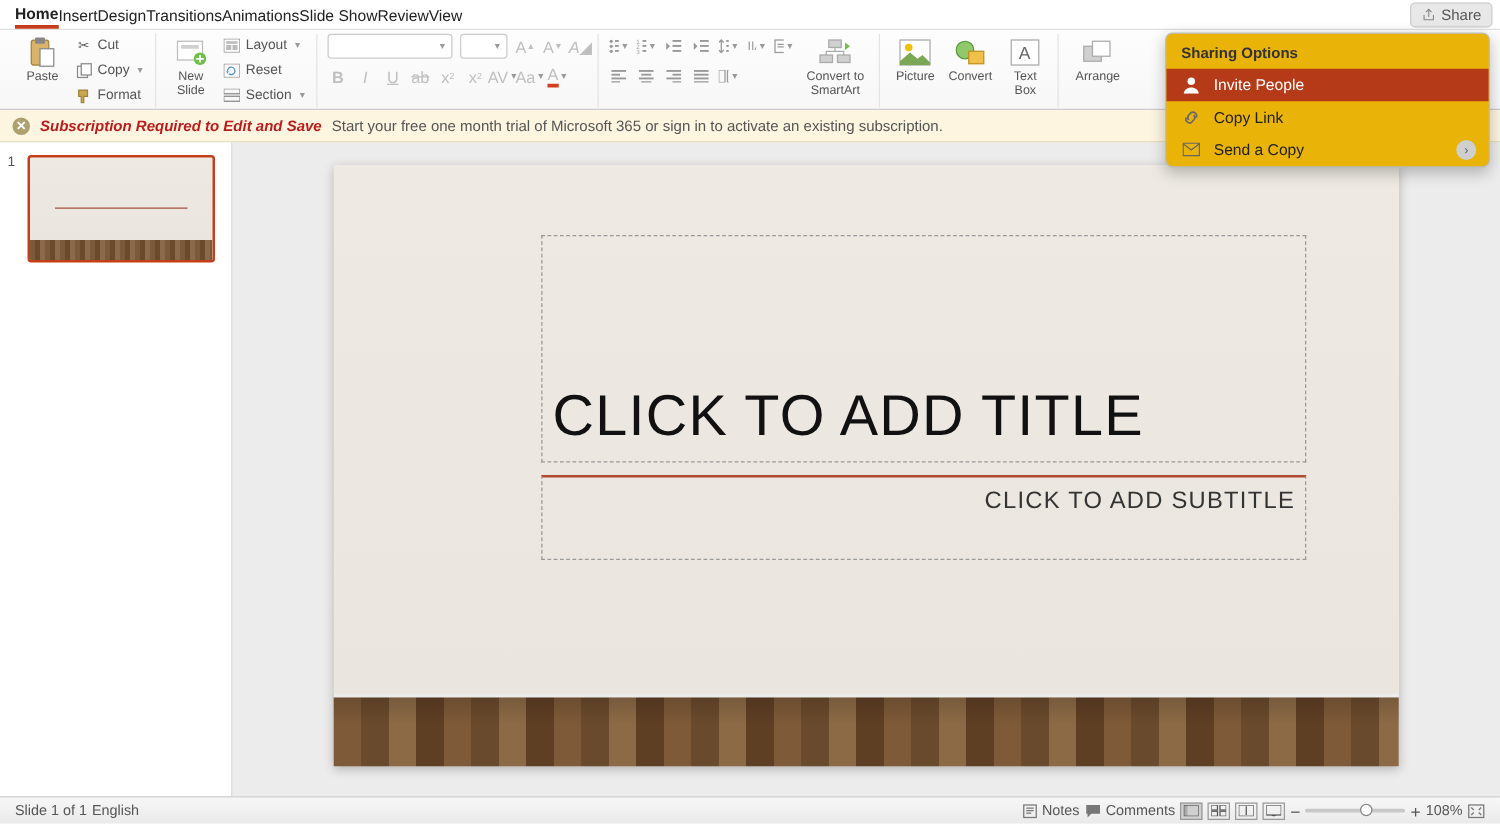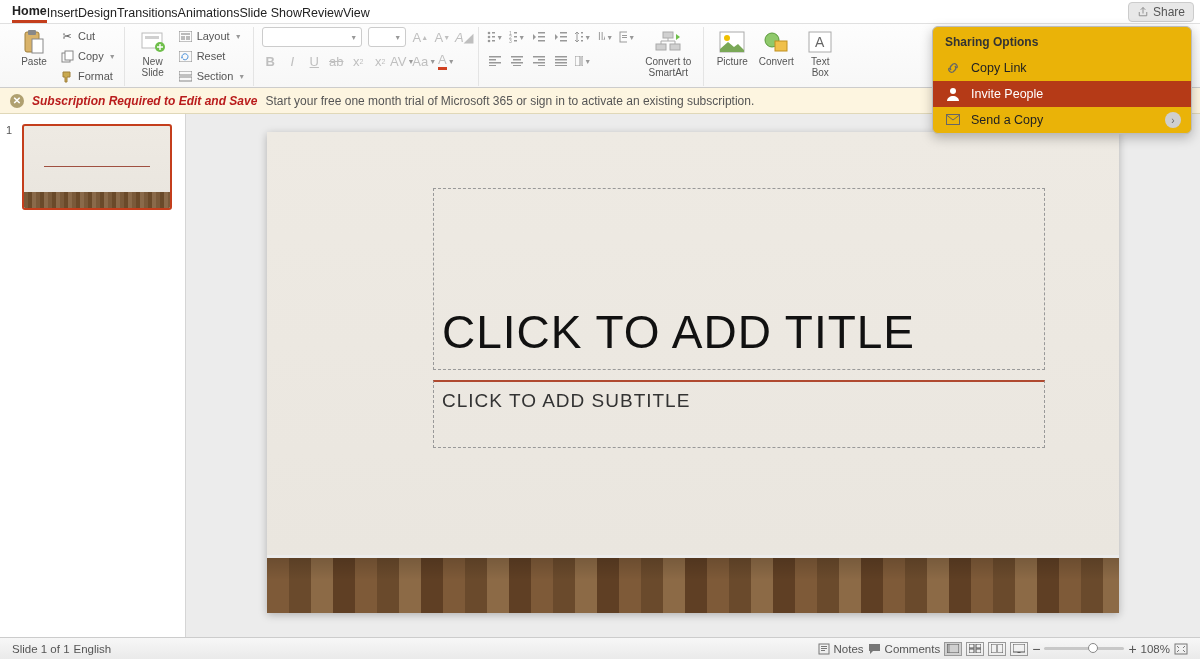--- a/index.html
+++ b/index.html
@@ -372,6 +372,17 @@
     </div>
   </div>
 
+  <div class="rgrp" style="border-right:none;">
+    <div class="rbtn-big" style="width:46px;">
+      <div class="ico">
+          <svg width="26" height="22">
+            <rect x="2" y="6" width="14" height="12" fill="#d0d0d0" stroke="#aaa"></rect>
+            <rect x="9" y="2" width="14" height="12" fill="#fff" stroke="#aaa"></rect>
+          </svg>
+        </div>
+      <span class="lbl">Arrange</span>
+    </div>
+  </div>
 </div>
 
 <div class="popover">

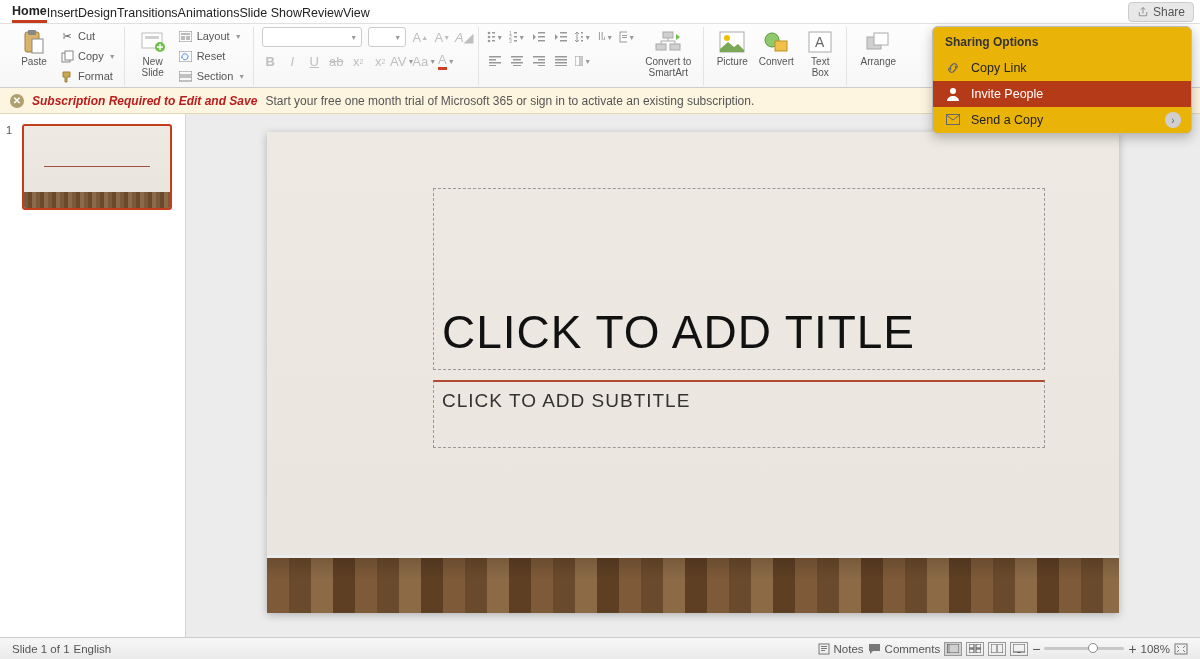--- a/index.html
+++ b/index.html
@@ -387,14 +387,6 @@
 
 <div class="popover">
   <div class="pop-title">Sharing Options</div>
-  <div class="pop-item">
-    <span class="pico">
-        <svg width="14" height="14" viewBox="0 0 14 14">
-          <path d="M5 9a3 3 0 0 1 0-4l2-2a3 3 0 0 1 4 4M9 5a3 3 0 0 1 0 4l-2 2a3 3 0 0 1-4-4" fill="none" stroke="#666" stroke-width="1.3"></path>
-        </svg>
-      </span>
-    <span>Copy Link</span>
-  </div>
   <div class="pop-item active">
     <span class="pico">
         <svg width="14" height="14" viewBox="0 0 14 14">
@@ -403,6 +395,14 @@
         </svg>
       </span>
     <span>Invite People</span>
+  </div>
+  <div class="pop-item">
+    <span class="pico">
+        <svg width="14" height="14" viewBox="0 0 14 14">
+          <path d="M5 9a3 3 0 0 1 0-4l2-2a3 3 0 0 1 4 4M9 5a3 3 0 0 1 0 4l-2 2a3 3 0 0 1-4-4" fill="none" stroke="#666" stroke-width="1.3"></path>
+        </svg>
+      </span>
+    <span>Copy Link</span>
   </div>
   <div class="pop-item">
     <span class="pico">

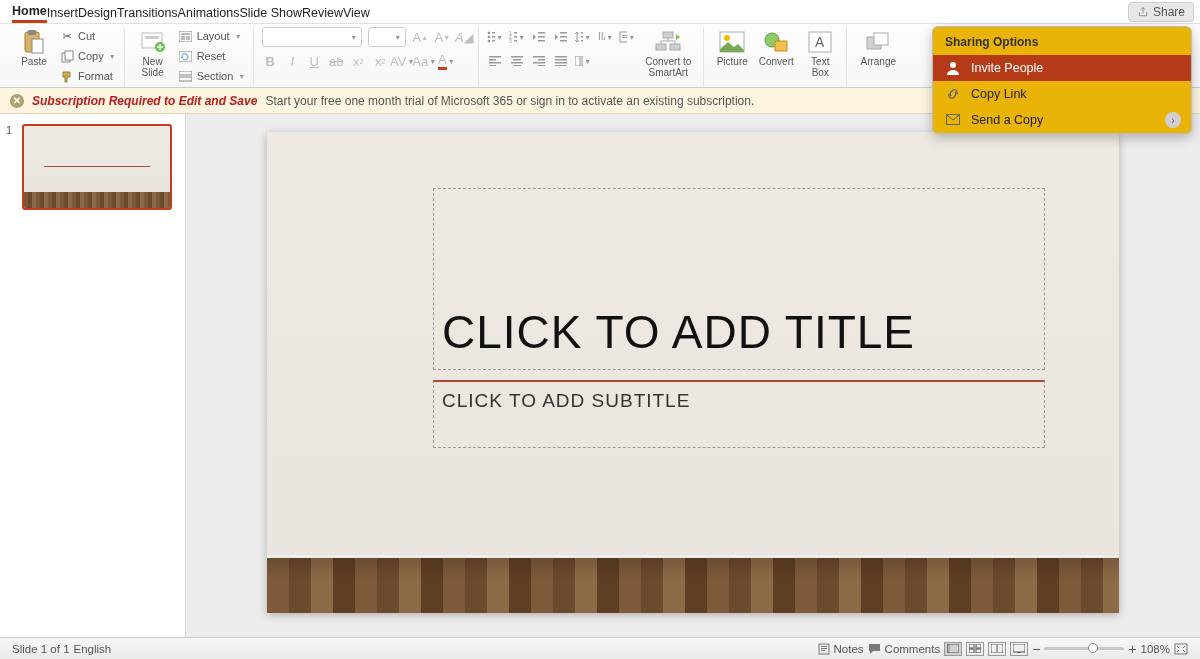--- a/index.html
+++ b/index.html
@@ -47,7 +47,7 @@
   .thumb .tline { position:absolute; left:20px; right:20px; top:40px; height:1px; background:#a05040;}
 
   .canvas-area { flex:1; display:flex; align-items:flex-start; justify-content:center; padding-top:18px; overflow:hidden; }
-  .slide { width:852px; height:481px; background:linear-gradient(#eeeae3 0%,#eae6df 88%,transparent 88%); position:relative; box-shadow:0 2px 8px rgba(0,0,0,0.25); }
+  .slide { width:852px; height:481px; background:linear-gradient(#eeeae3 0%,#eae6df 88%,transparent 88%); position:relative; box-shadow:0 2px 8px rgba(0,0,0,0.25);text-align:right; }
   .slide .floor { position:absolute; bottom:0; left:0; right:0; height:55px;
     background:
      linear-gradient(rgba(0,0,0,0.15),rgba(0,0,0,0) 40%),

